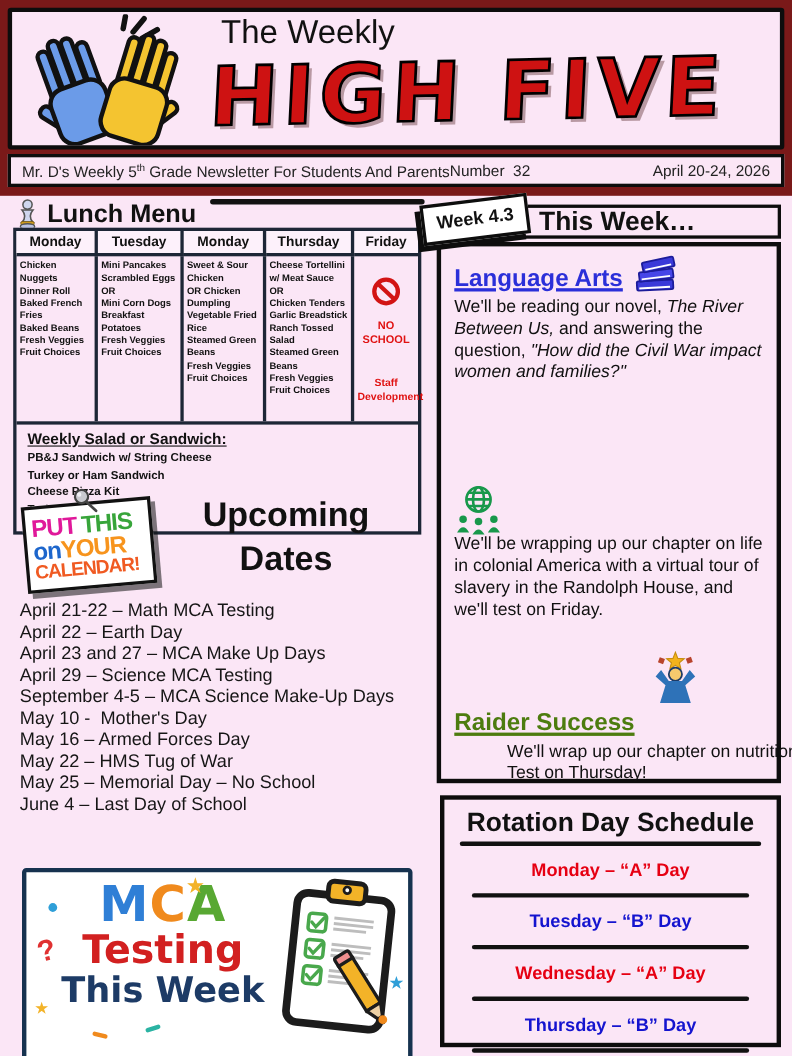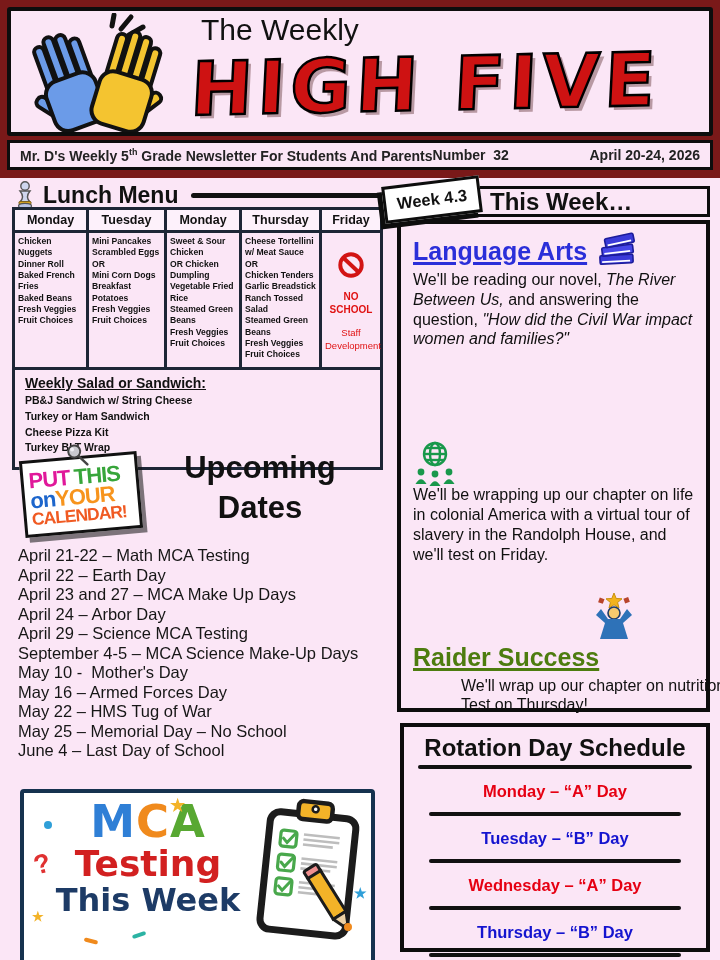--- a/index.html
+++ b/index.html
@@ -19,7 +19,7 @@
   .hands{position:absolute;left:14px;top:2px;}
   .info-bar{margin-top:4px;height:30px;background:#fbe6f6;border:3px solid #0d0d0d;
             box-sizing:border-box;display:flex;align-items:center;font-size:14px;color:#222;
-            padding:0 10px;font-weight:bold;}
+            padding:0 10px;}
   .info-left{flex:1;white-space:pre;}
   .info-left sup{font-size:9px;}
   .info-num{width:190px;white-space:pre;}

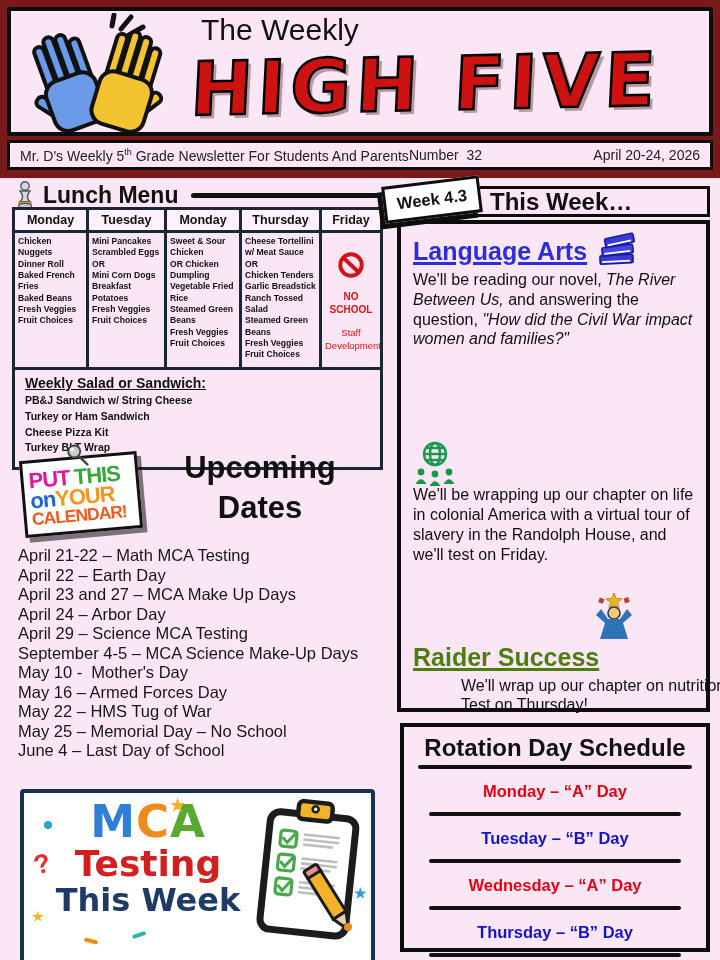--- a/index.html
+++ b/index.html
@@ -26,7 +26,7 @@
   .info-date{width:140px;text-align:right;white-space:pre;}
 
   
-  .lunch-head{position:absolute;left:14px;top:181px;width:372px;display:flex;align-items:center;gap:7px;}
+  .lunch-head{position:absolute;left:14px;top:181px;width:372px;display:flex;gap:7px;}
   .lunch-title{font-size:23px;font-weight:bold;}
   .lunch-line{flex:1;height:5px;background:#111;border-radius:3px;margin-left:6px;}
   .lunch-wrap{position:absolute;left:12px;top:207px;width:371px;background:#fbe6f6;

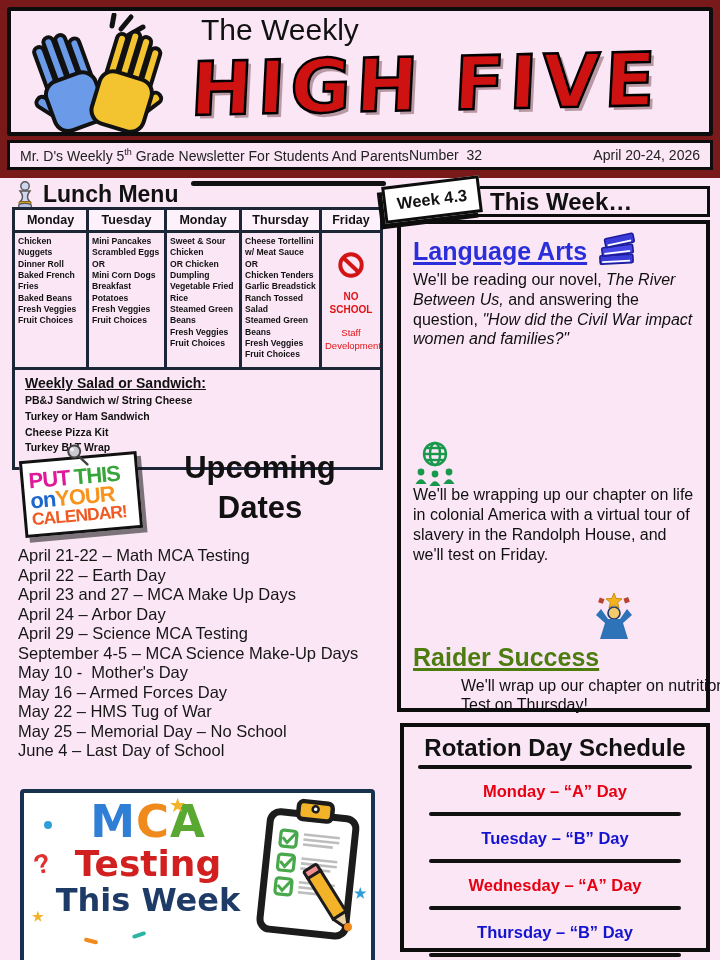--- a/index.html
+++ b/index.html
@@ -82,7 +82,7 @@
   .tw-box{position:absolute;left:397px;top:220px;width:313px;height:492px;border:4px solid #0d0d0d;
           background:#fbe6f6;box-sizing:border-box;padding:8px 12px;}
   .sec-head-row{display:flex;align-items:flex-end;gap:10px;}
-  .sec-head{font-size:25px;font-weight:bold;text-decoration:underline;text-decoration-thickness:2.5px;}
+  .sec-head{font-size:22px;font-weight:bold;text-decoration:underline;text-decoration-thickness:2.5px;}
   .la-head{color:#2b2fd9;}
   .ss-head{color:#17944a;}
   .rs-head{color:#4d7c0f;}

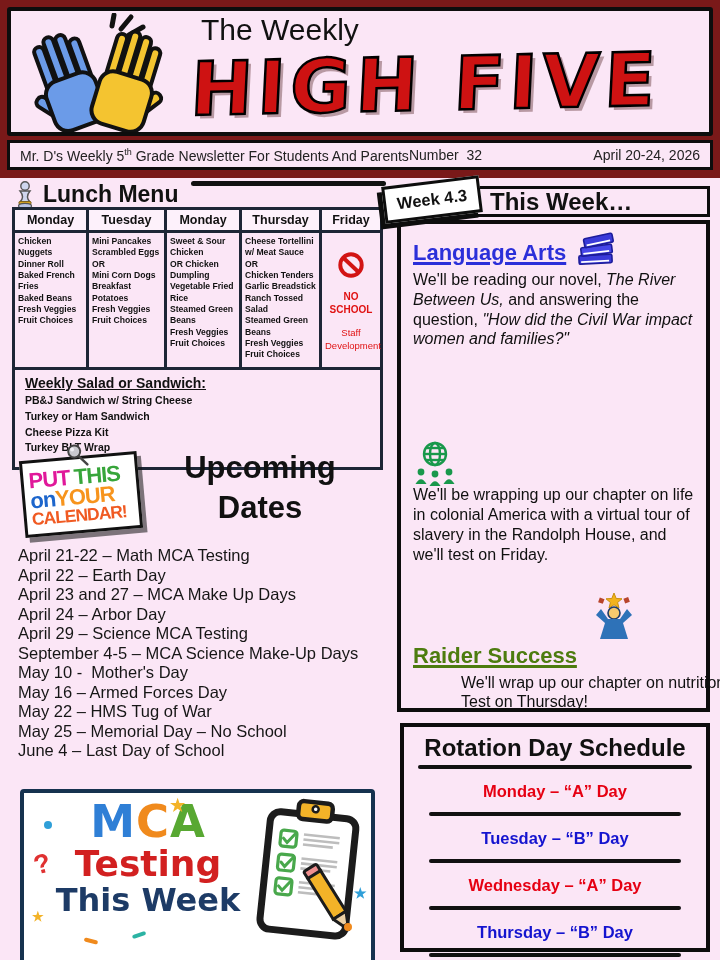--- a/index.html
+++ b/index.html
@@ -39,7 +39,7 @@
                  padding:3px 3px;line-height:1.32;white-space:pre-line;height:128px;}
   .fri-cell{text-align:center;}
   .no-school{color:#e01212;font-size:10px;font-weight:bold;margin-top:7px;}
-  .staff-dev{color:#e01212;font-size:9.5px;font-weight:normal;margin-top:0;}
+  .staff-dev{color:#e01212;font-size:9.5px;font-weight:bold;margin-top:16px;}
   .salad{border-top:3px solid #1d2636;padding:5px 10px 11px;}
   .salad-title{font-size:14px;font-weight:bold;text-decoration:underline;}
   .salad-items{font-size:10.5px;font-weight:bold;white-space:pre-line;line-height:1.5;margin-top:2px;}

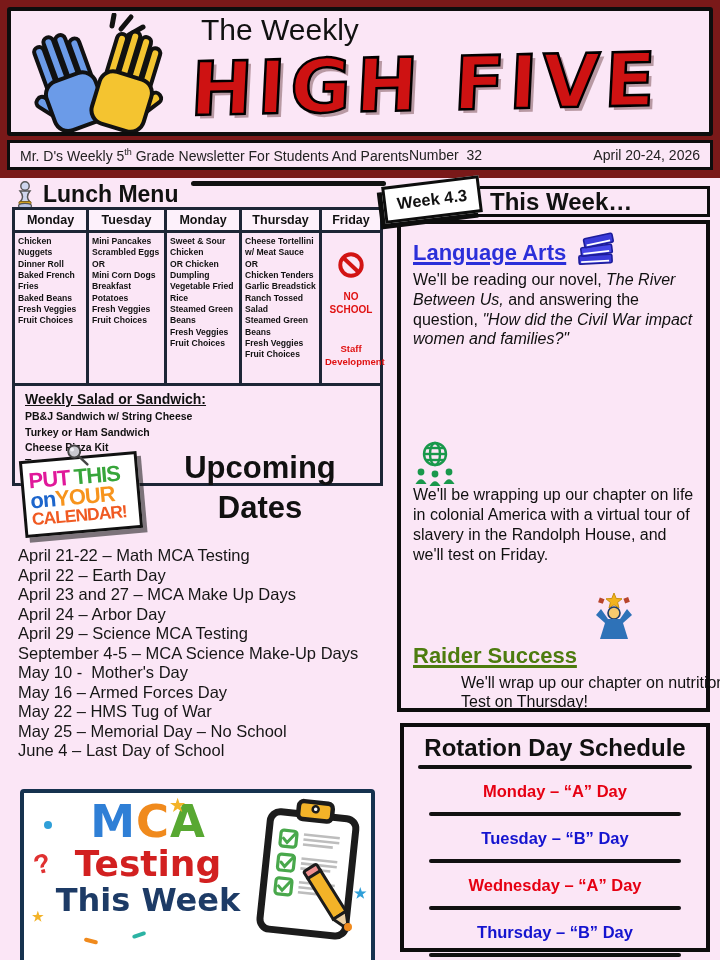--- a/index.html
+++ b/index.html
@@ -241,7 +241,6 @@
     <div class="date-item">April 21-22 – Math MCA Testing</div>
     <div class="date-item">April 22 – Earth Day</div>
     <div class="date-item">April 23 and 27 – MCA Make Up Days</div>
-    <div class="date-item">April 24 – Arbor Day</div>
     <div class="date-item">April 29 – Science MCA Testing</div>
     <div class="date-item">September 4-5 – MCA Science Make-Up Days</div>
     <div class="date-item">May 10 -  Mother's Day</div>

